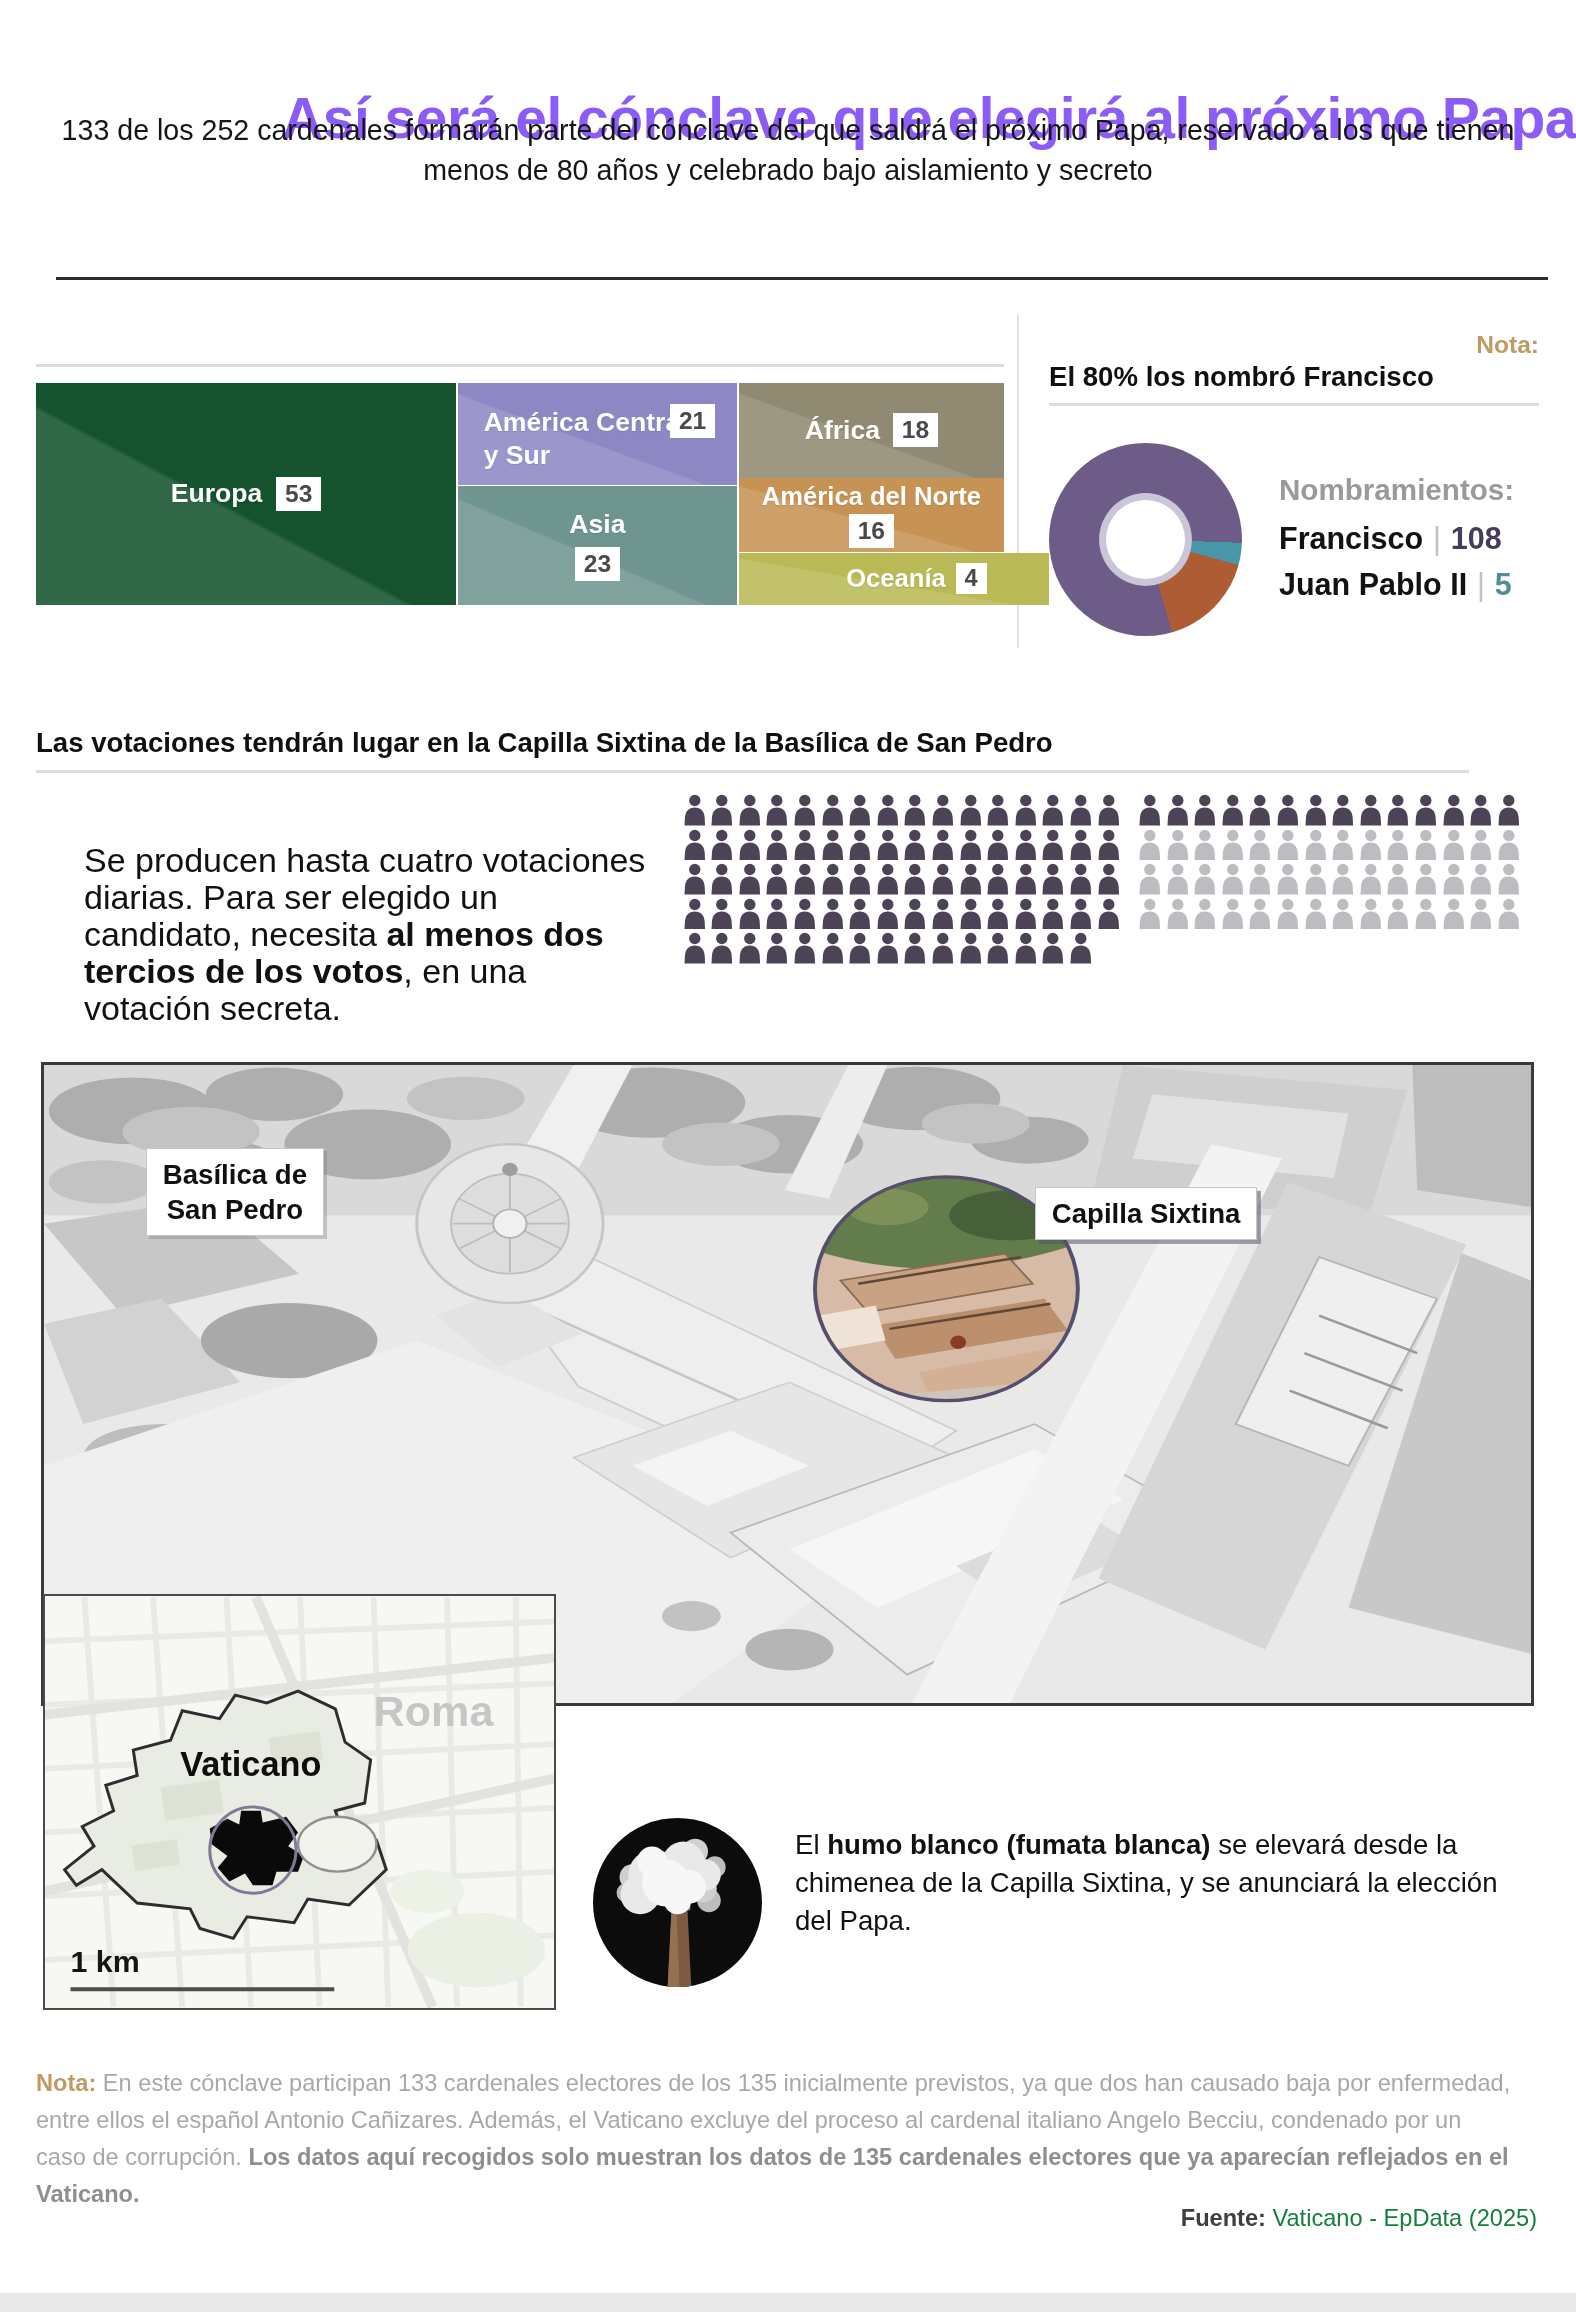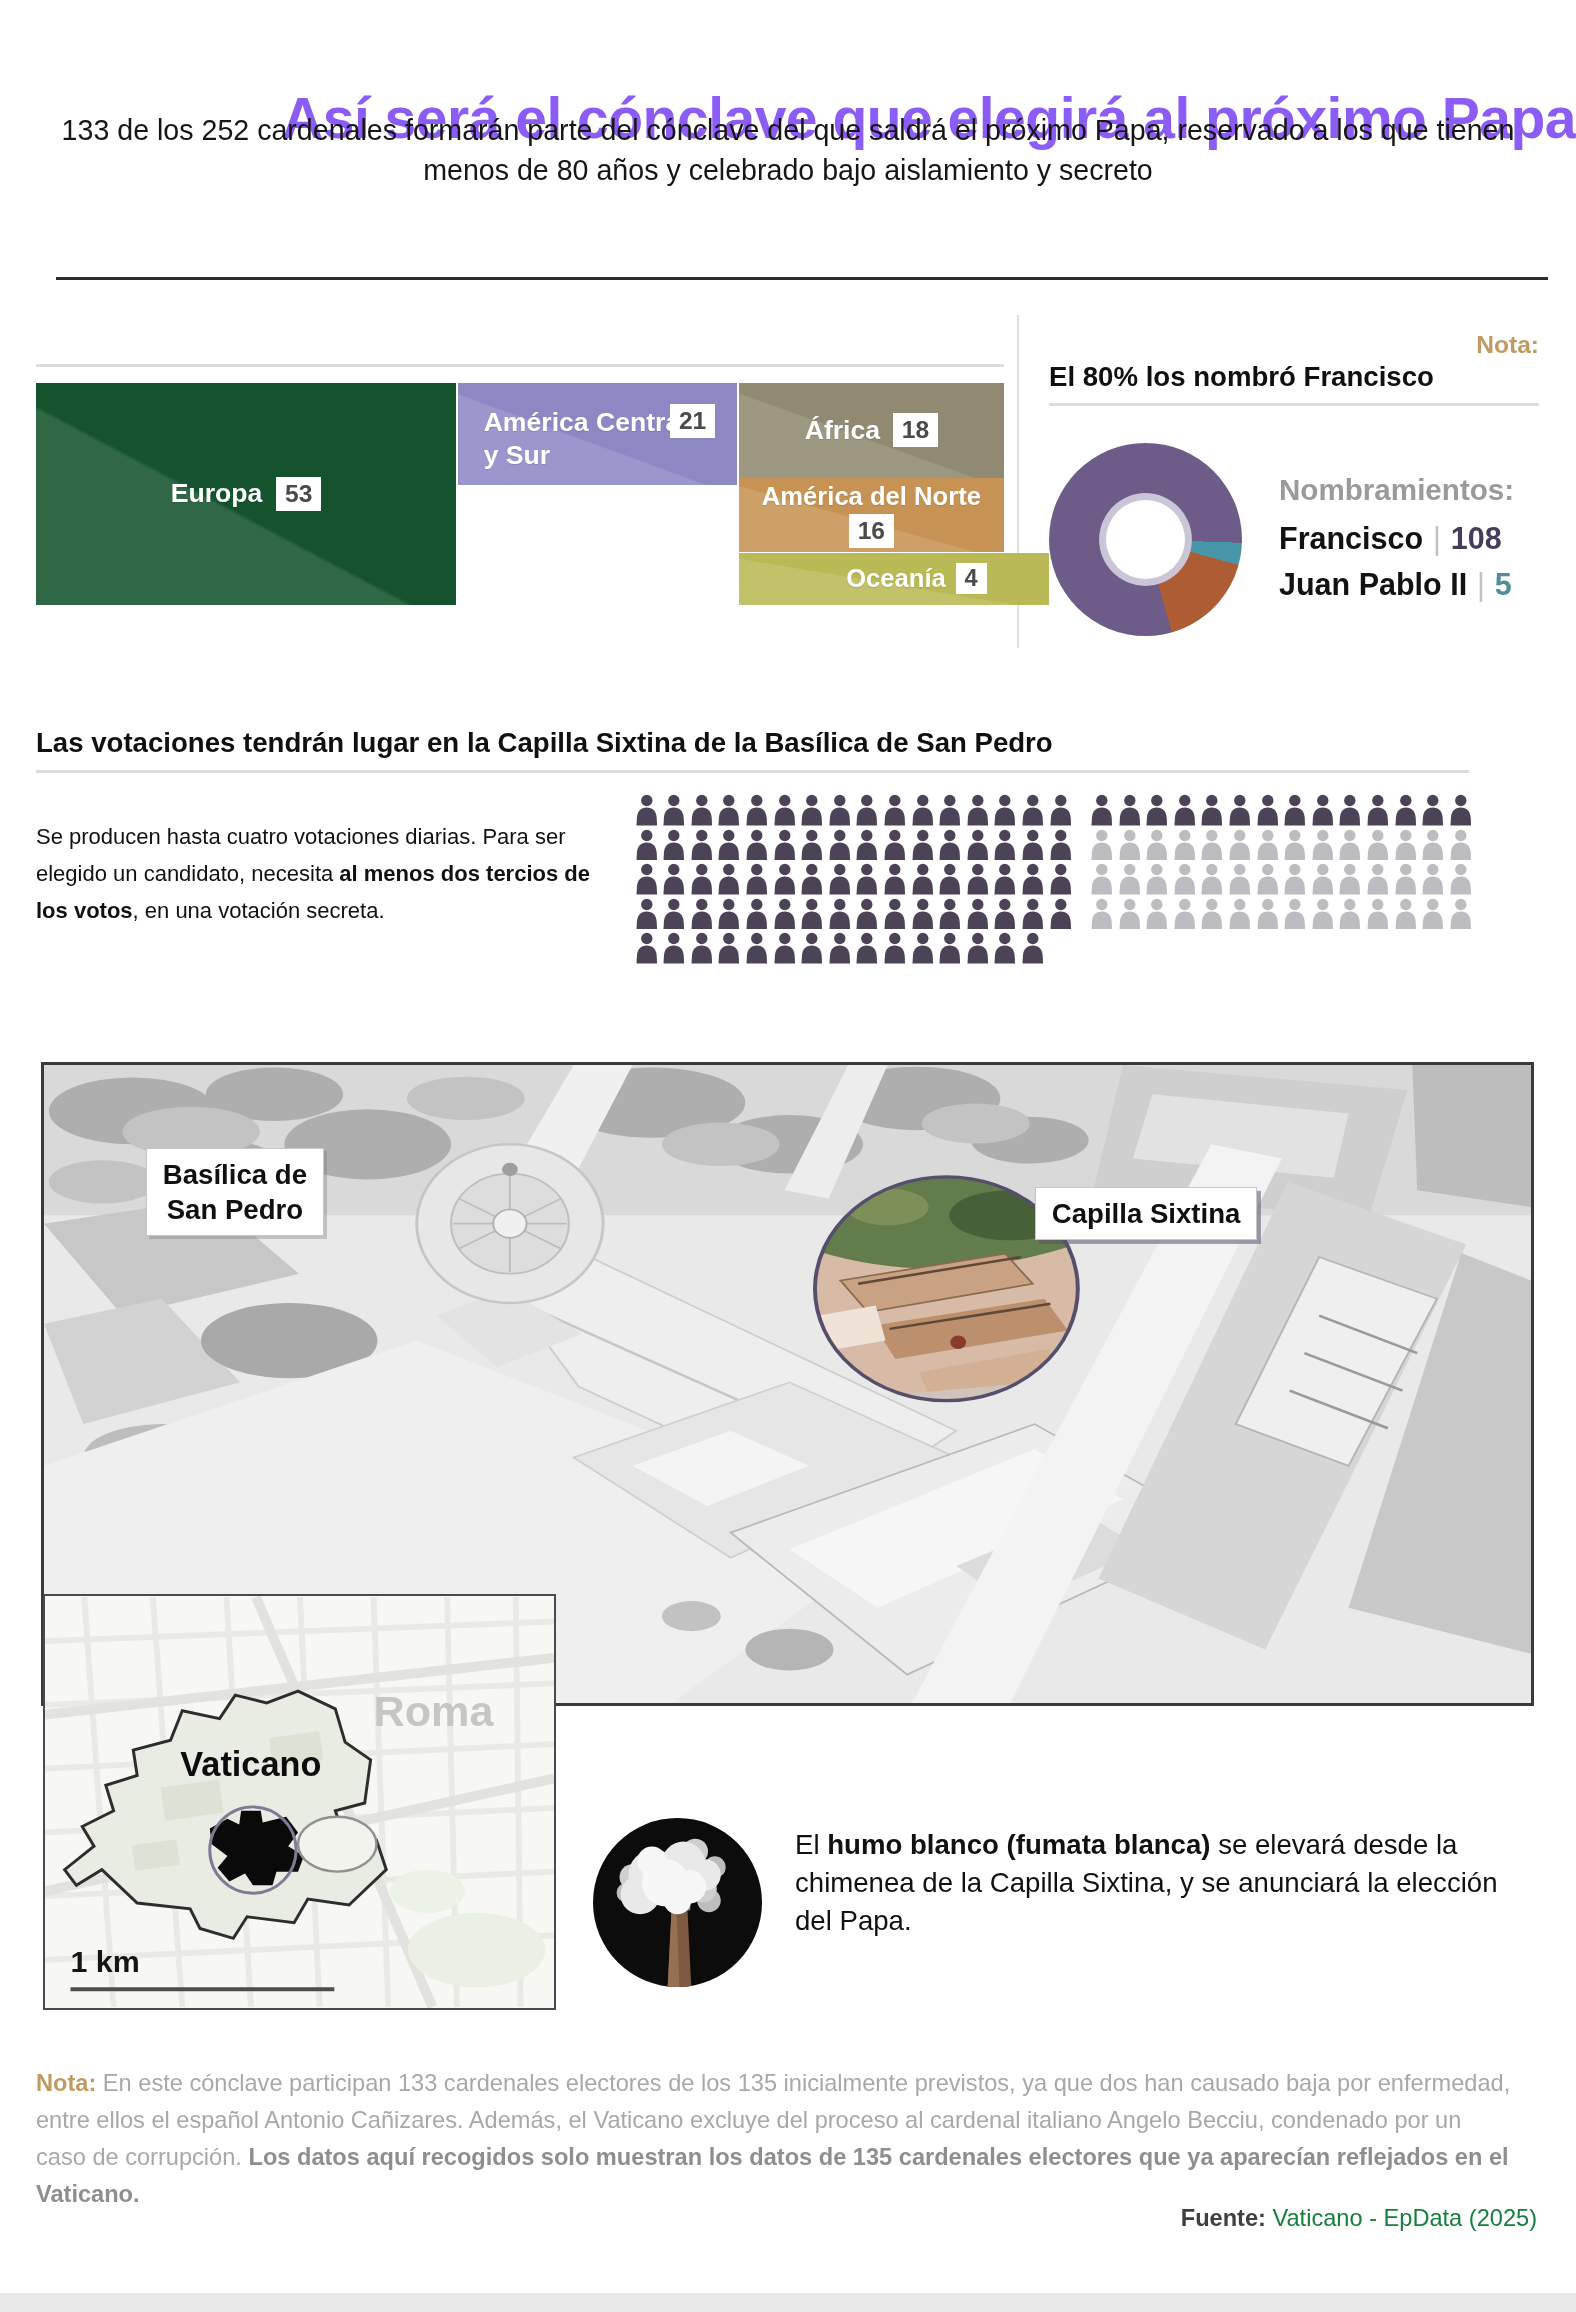--- a/index.html
+++ b/index.html
@@ -109,6 +109,10 @@
       <div class="tm-block tm-acs" style="background: rgb(141, 136, 196);">
         <span class="tm-label">América Central y Sur</span>
         <span class="chip">21</span>
+      </div>
+      <div class="tm-block tm-asia" style="background: rgb(111, 149, 144);">
+        <span class="tm-label">Asia</span>
+        <span class="chip">23</span>
       </div>
       <div class="tm-block tm-africa" style="background: rgb(143, 138, 113);">
         <span class="tm-label">África</span>

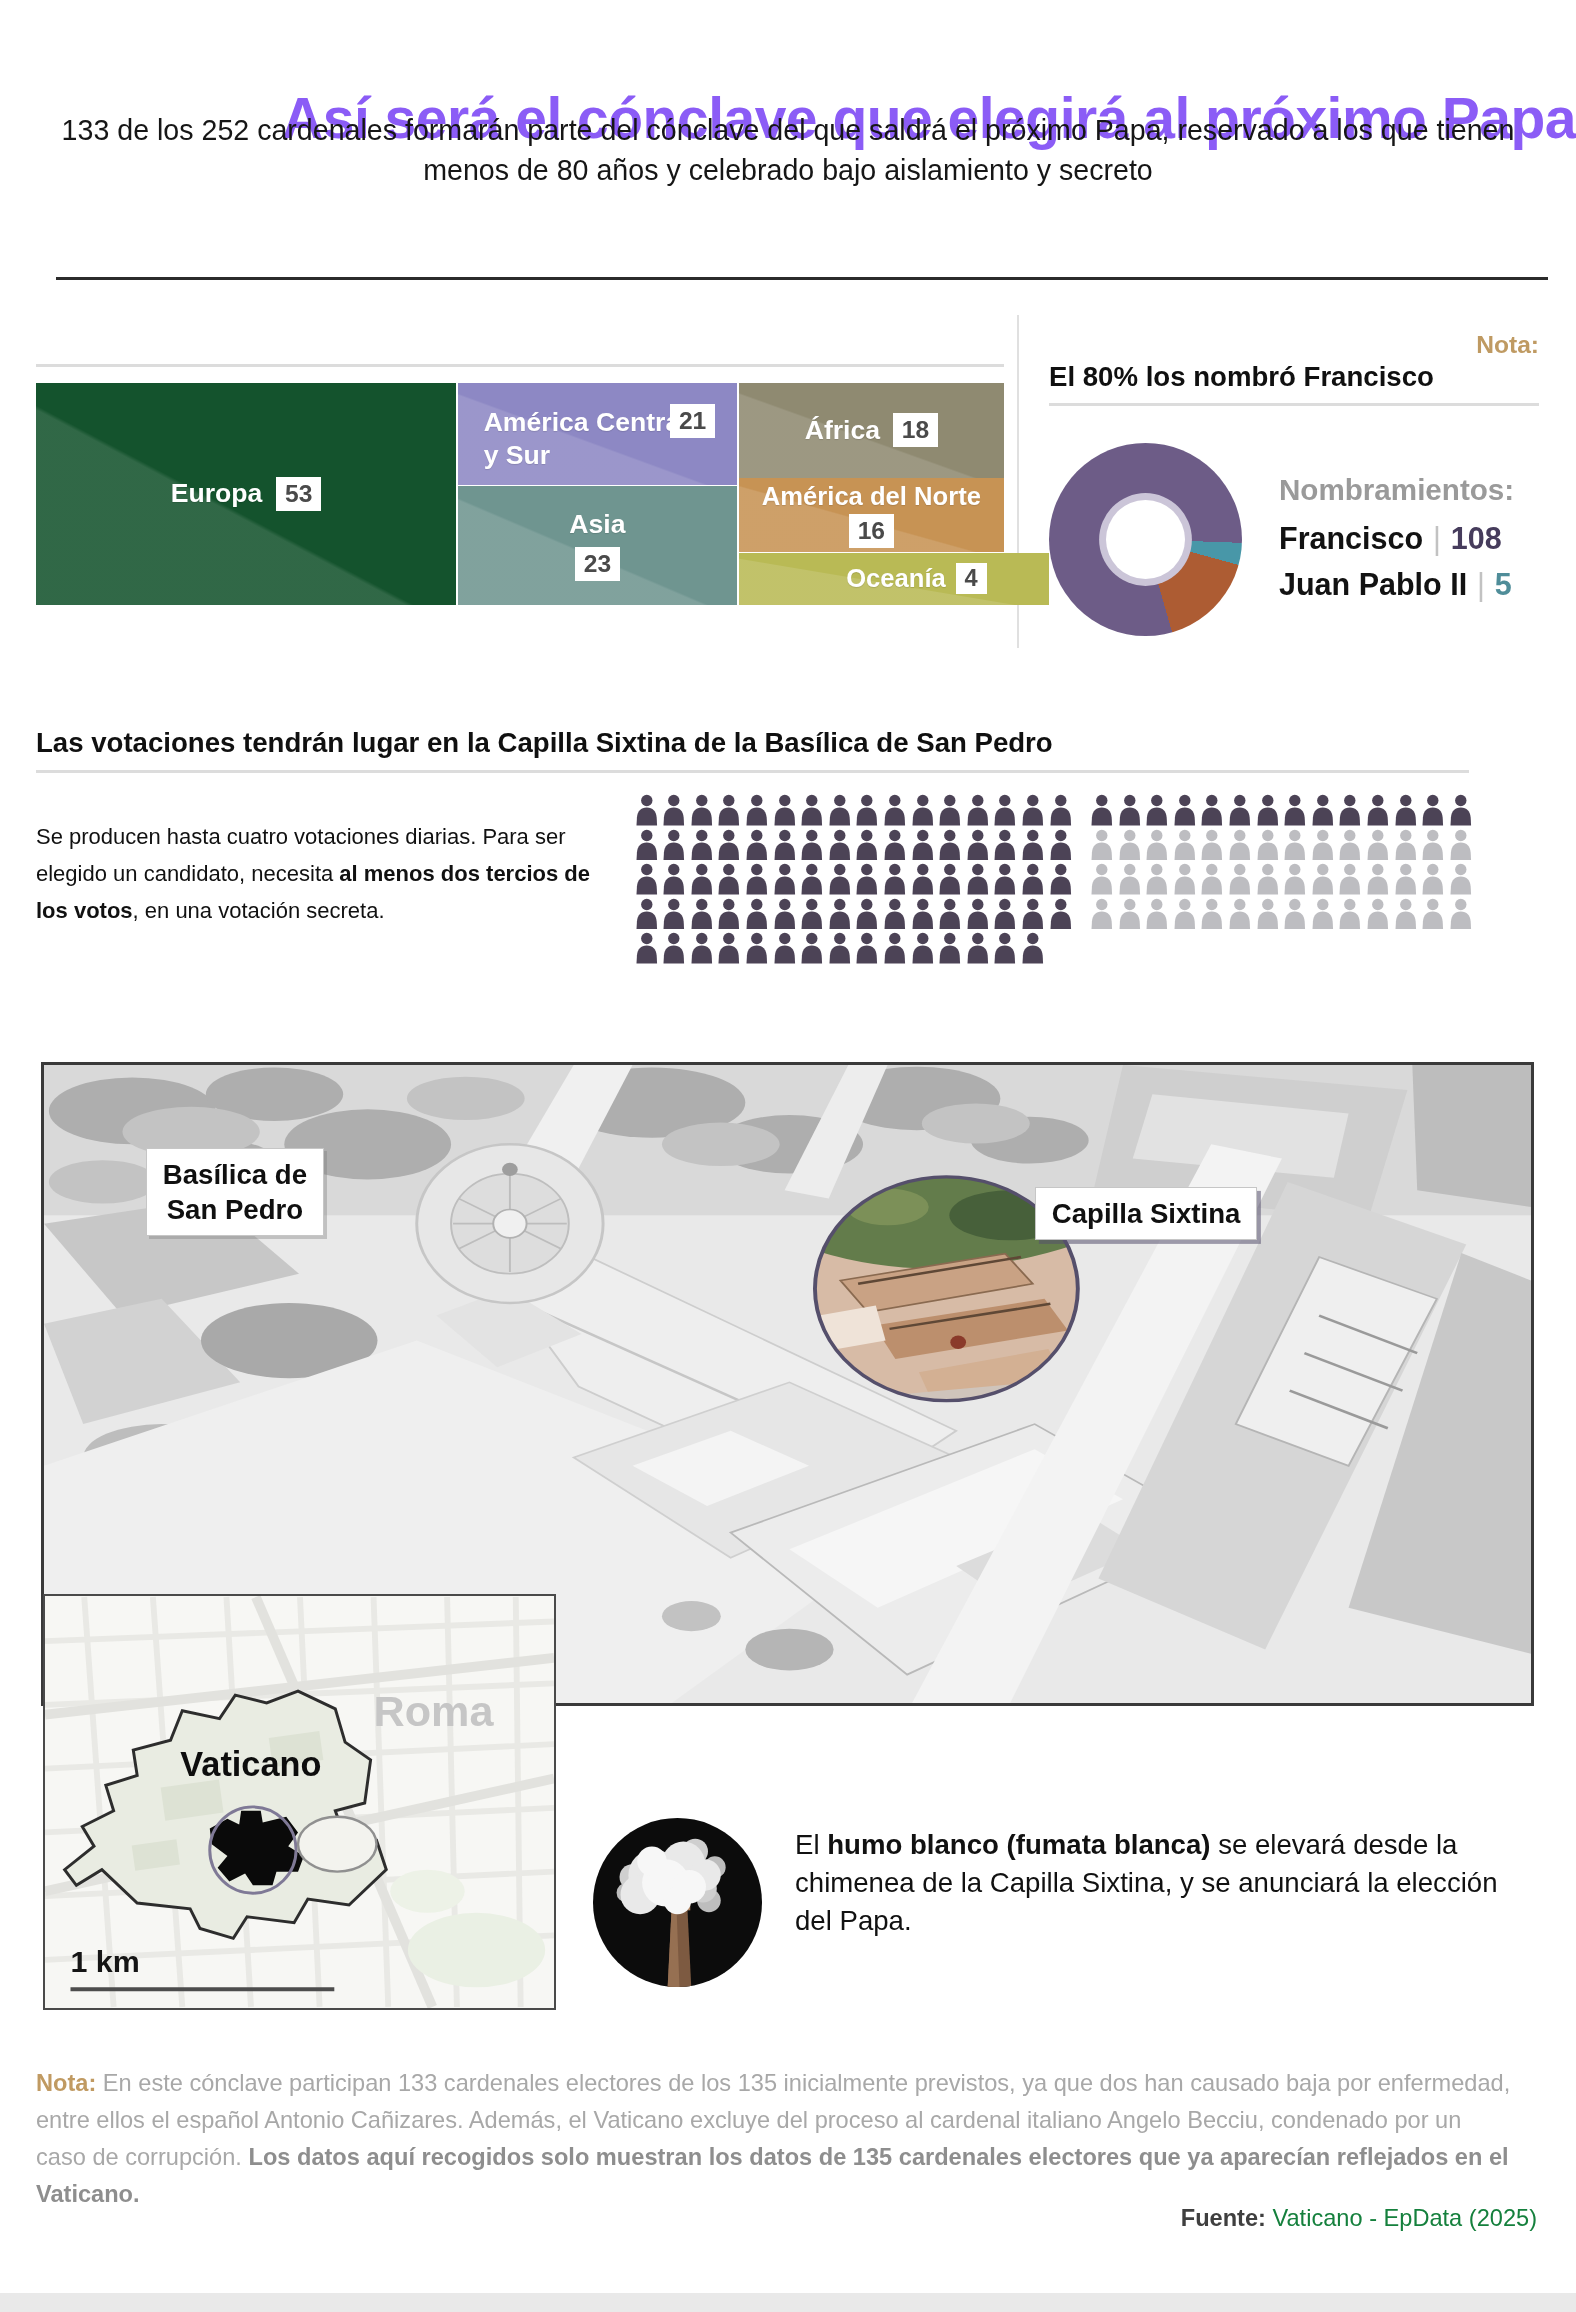--- a/index.html
+++ b/index.html
@@ -55,7 +55,7 @@
   
   .sec-votes{left:36px;top:727px;width:1433px;}
   .votes-flex{display:flex;align-items:flex-start;}
-  .votes-text{width:576px;font-size:22px;line-height:37px;color:#111;padding-top:45px;flex:0 0 auto;}
+  .votes-text{width:576px;font-size:34px;line-height:37px;color:#111;padding-top:69px;flex:0 0 auto;margin-left:48px;}
   .votes-text b{font-weight:700;}
   .picto{margin-left:21.7px;margin-top:21.7px;}
   .picto-row{display:flex;margin-bottom:3px;}

